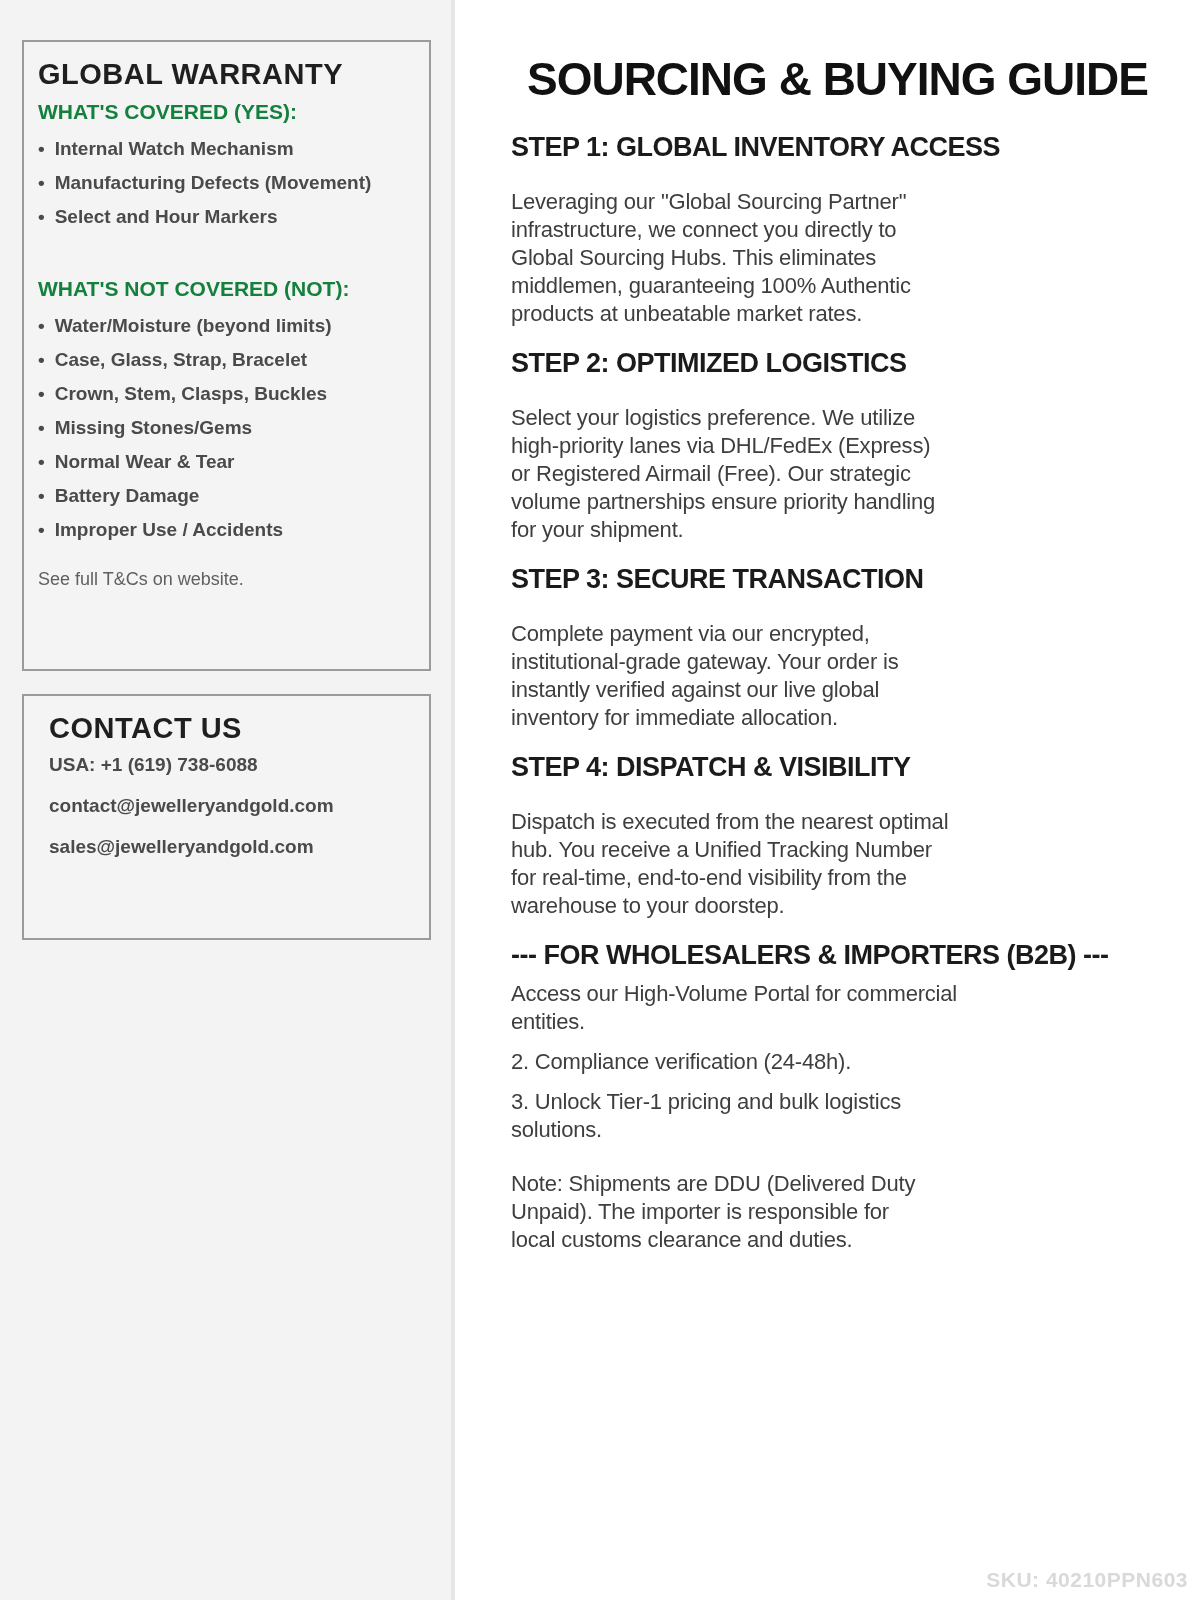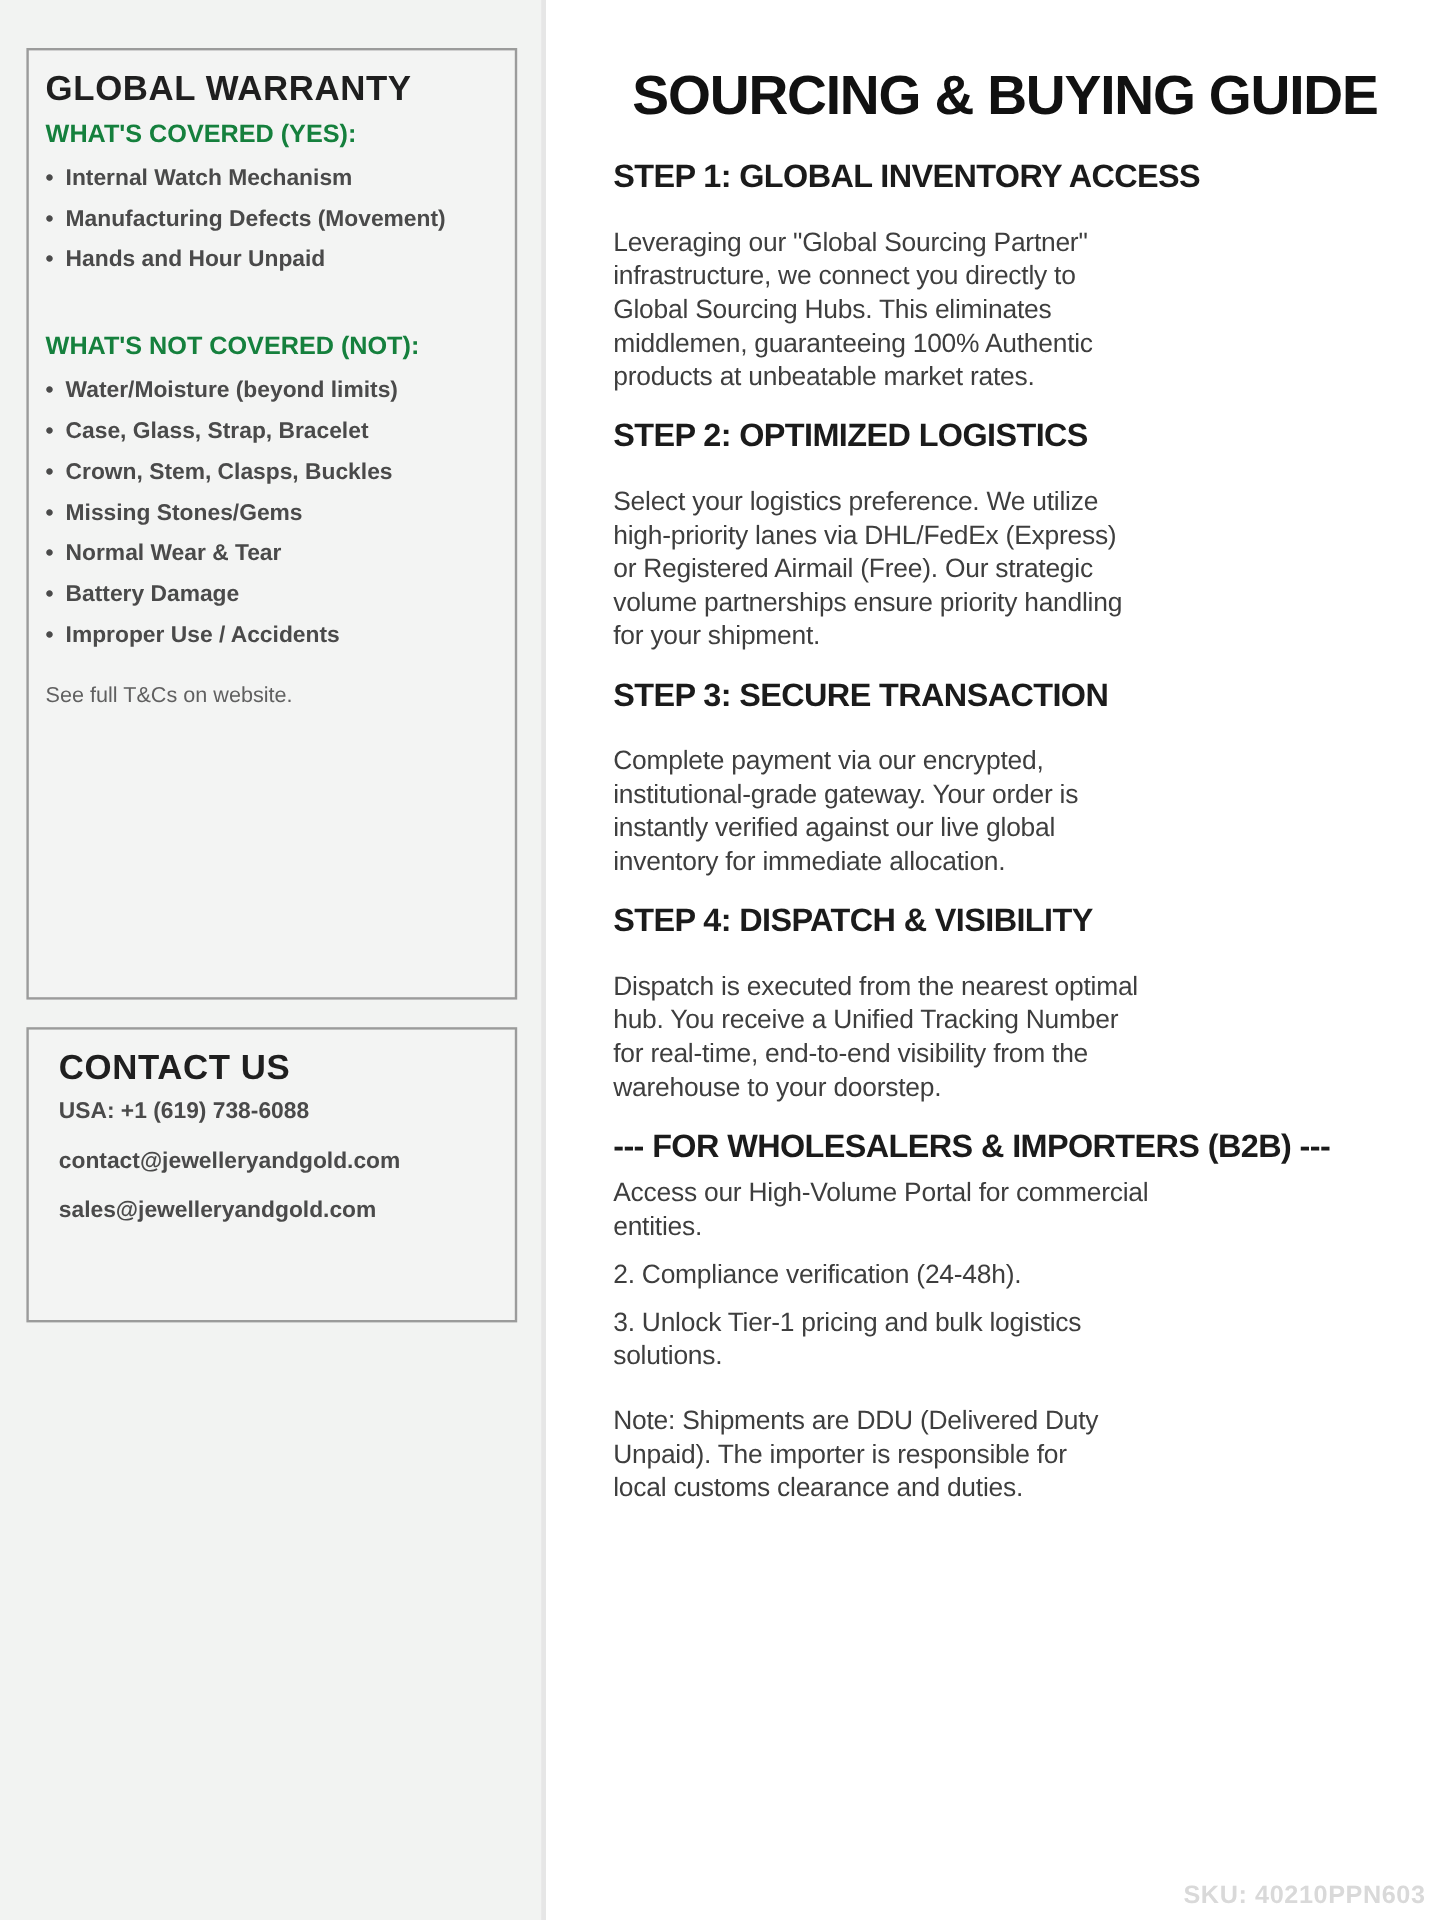--- a/index.html
+++ b/index.html
@@ -22,7 +22,7 @@
     padding:16px 14px;
     background:#f3f4f3;
   }
-  .panel-warranty{margin-top:40px;height:793px;}
+  .panel-warranty{margin-top:40px;height:631px;}
   .panel-terms{margin-top:27px;height:348px;}
   .panel-contact{margin-top:23px;height:246px;padding-left:25px;}
   .panel-title{

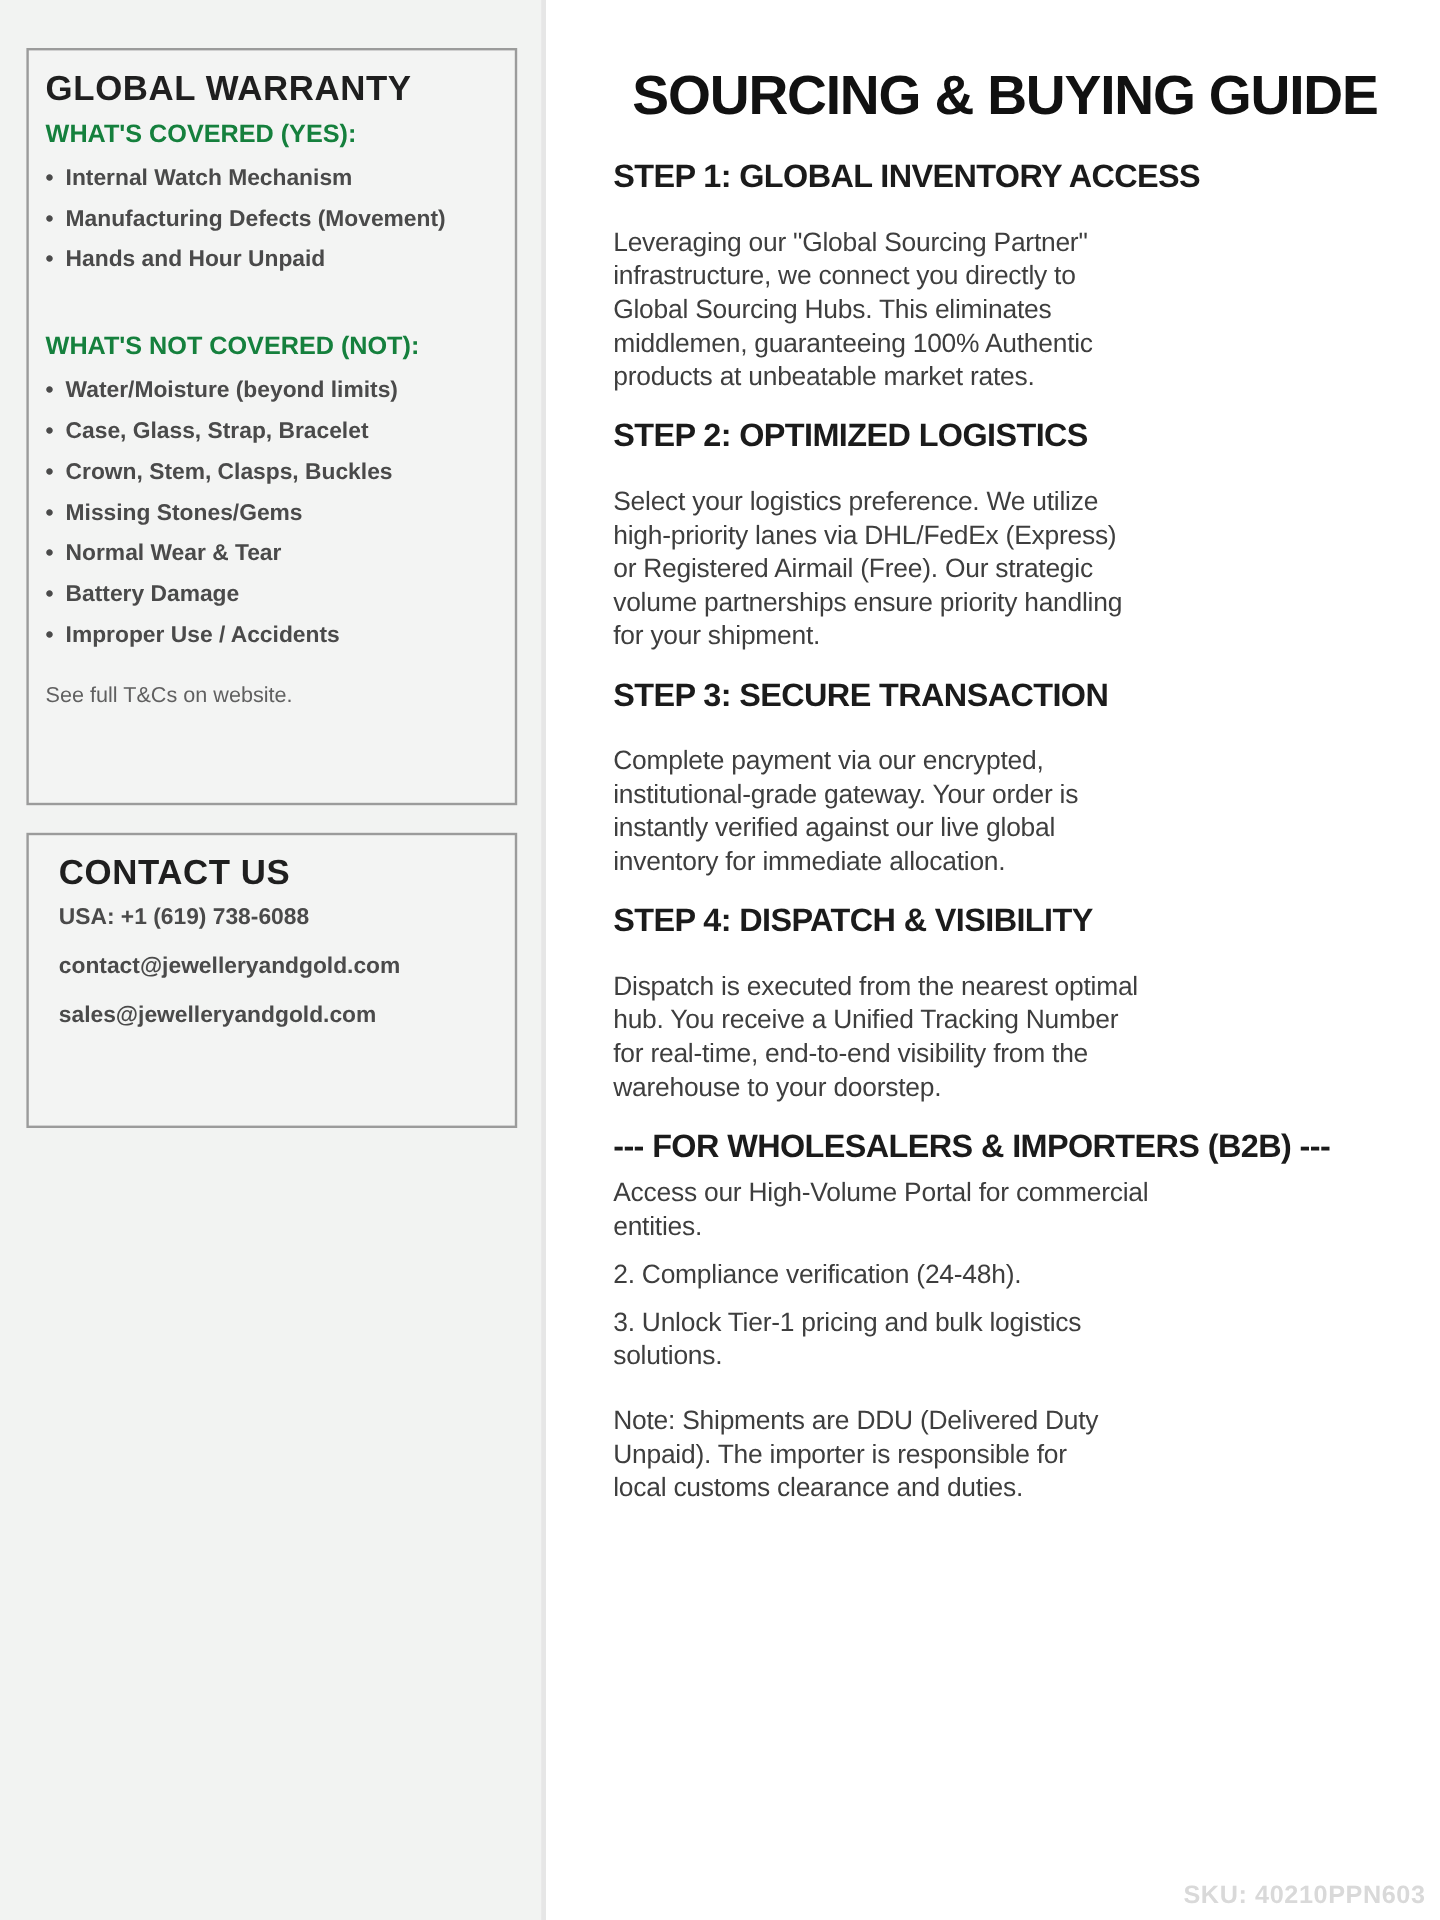--- a/index.html
+++ b/index.html
@@ -98,7 +98,7 @@
     <ul class="bullets">
         <li>Internal Watch Mechanism</li>
         <li>Manufacturing Defects (Movement)</li>
-        <li>Hands and Hour Unpaid</li>
+        <li>Select and Hour Markers</li>
       </ul>
     <h4 class="group-heading group-b">WHAT'S NOT COVERED (NOT):</h4>
     <ul class="bullets">

